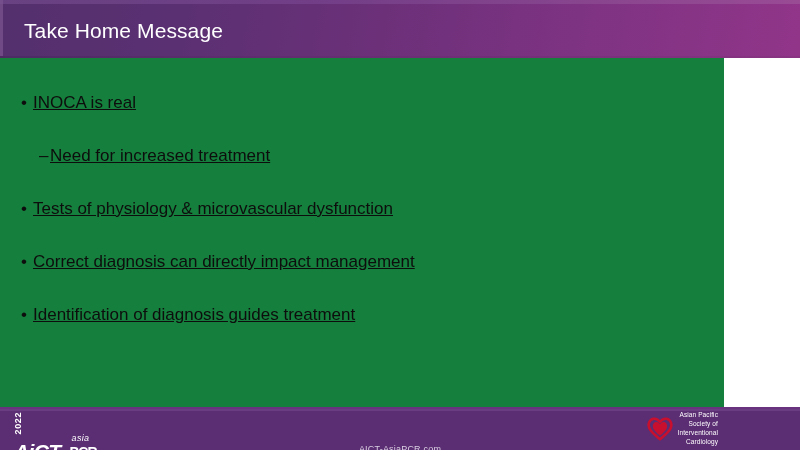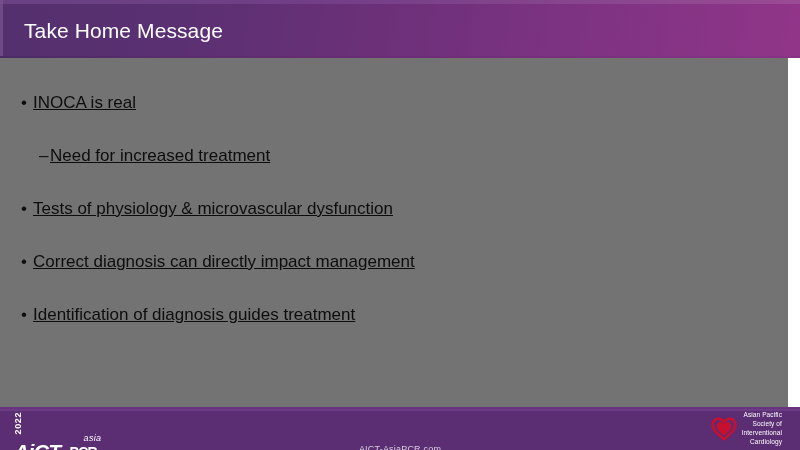--- a/index.html
+++ b/index.html
@@ -15,9 +15,9 @@
   }
   .slide {
     position: relative;
-    width: 788px;
+    width: 724px;
     height: 450px;
-    background: #737373;
+    background: #15803d;
   }
 
   

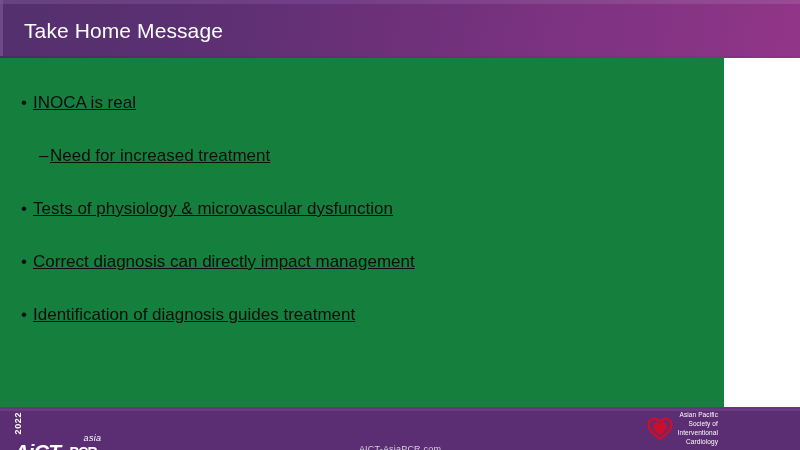--- a/index.html
+++ b/index.html
@@ -183,7 +183,7 @@
     font-style: italic;
     line-height: 9px;
     margin-bottom: -1px;
-    margin-left: 14px;
+    margin-left: 2px;
     letter-spacing: .3px;
   }
   .brand-pcr {

